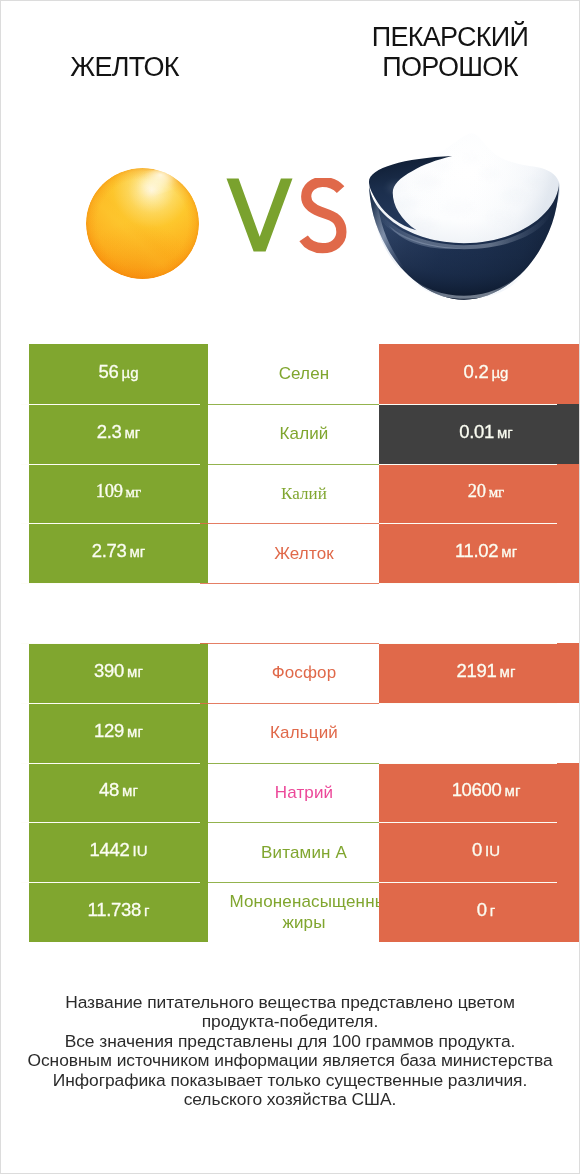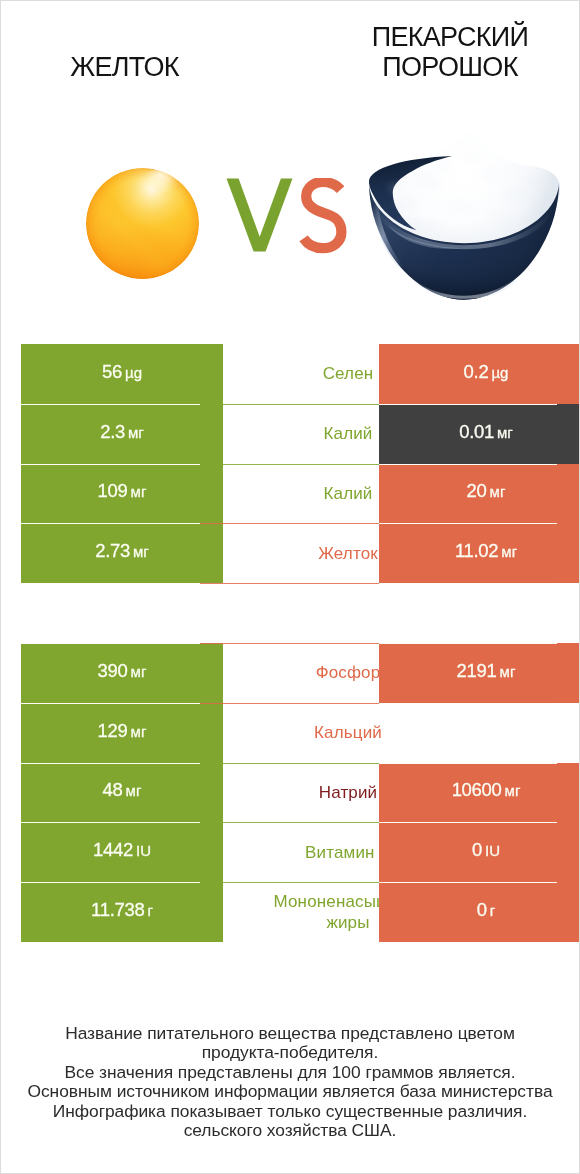--- a/index.html
+++ b/index.html
@@ -27,7 +27,7 @@
   .table{position:absolute;left:21px;top:344px;width:536px;height:598px;}
   .row{position:absolute;left:0;width:536px;height:59.8px;}
   .cell{position:absolute;top:0;height:100%;box-sizing:border-box;display:flex;align-items:center;justify-content:center;}
-  .c-left{left:0;width:202px;z-index:3;}
+  .c-left{left:8px;width:179px;z-index:3;}
   .c-mid{left:179px;width:208px;z-index:2;margin-left:44px;}
   .c-right{left:358px;width:214px;z-index:3;}
   .c-mid .nm{width:179px;}

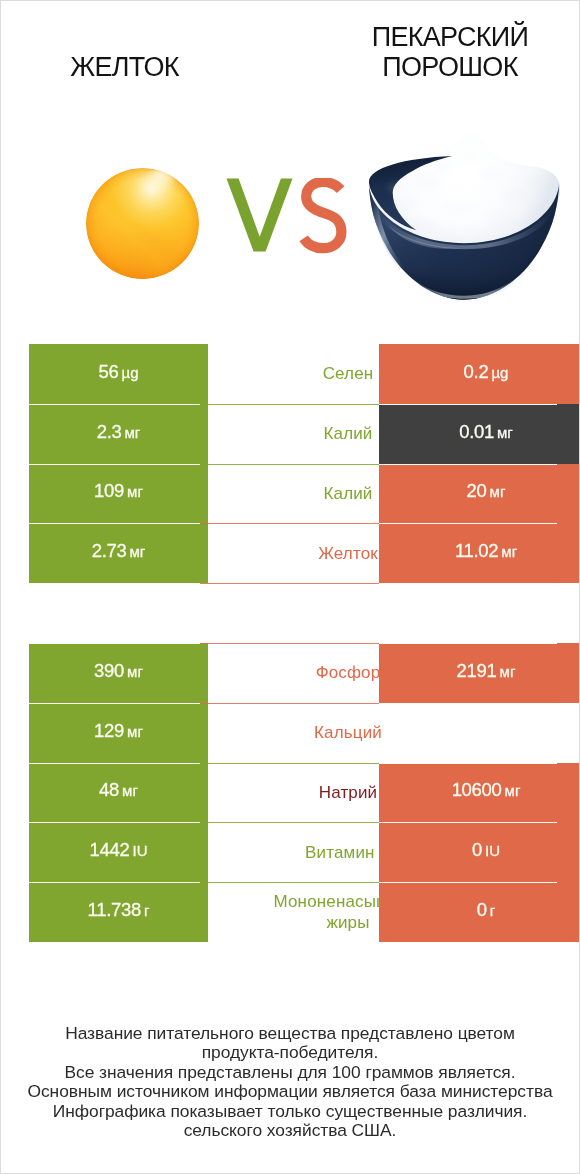--- a/index.html
+++ b/index.html
@@ -28,7 +28,7 @@
   .row{position:absolute;left:0;width:536px;height:59.8px;}
   .cell{position:absolute;top:0;height:100%;box-sizing:border-box;display:flex;align-items:center;justify-content:center;}
   .c-left{left:8px;width:179px;z-index:3;}
-  .c-mid{left:179px;width:208px;z-index:2;margin-left:44px;}
+  .c-mid{left:179px;width:208px;z-index:2;}
   .c-right{left:358px;width:214px;z-index:3;}
   .c-mid .nm{width:179px;}
   .c-mid.wide .nm{text-indent:15px;}

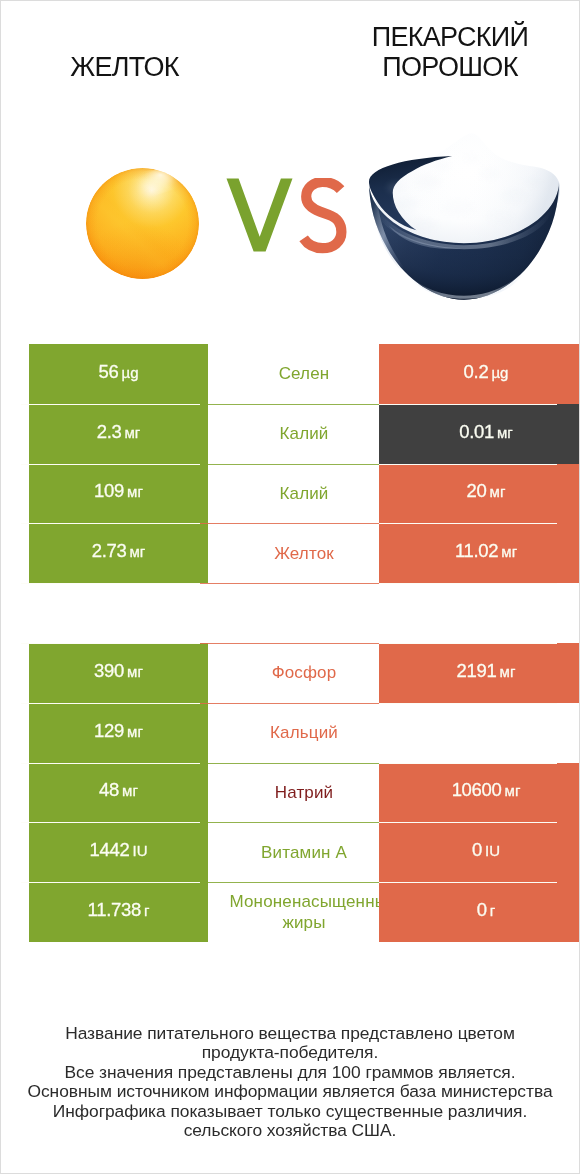--- a/index.html
+++ b/index.html
@@ -232,7 +232,7 @@
       <div class="sep" style="top: 59.8px; background: rgb(128, 166, 47);"></div>
       <div class="sep-l" style="top: 59.8px;"></div>
       <div class="sep-r" style="top: 59.8px;"></div>
-      <div class="row" style="top: 119.6px;">
+      <div class="row" style="top: 119.6px; font-family: Liberation Serif, serif;">
         <div class="cell c-left" style="background:#80a62f">
           <span class="val">109<span class="sp"></span><span class="u">мг</span></span>
         </div>

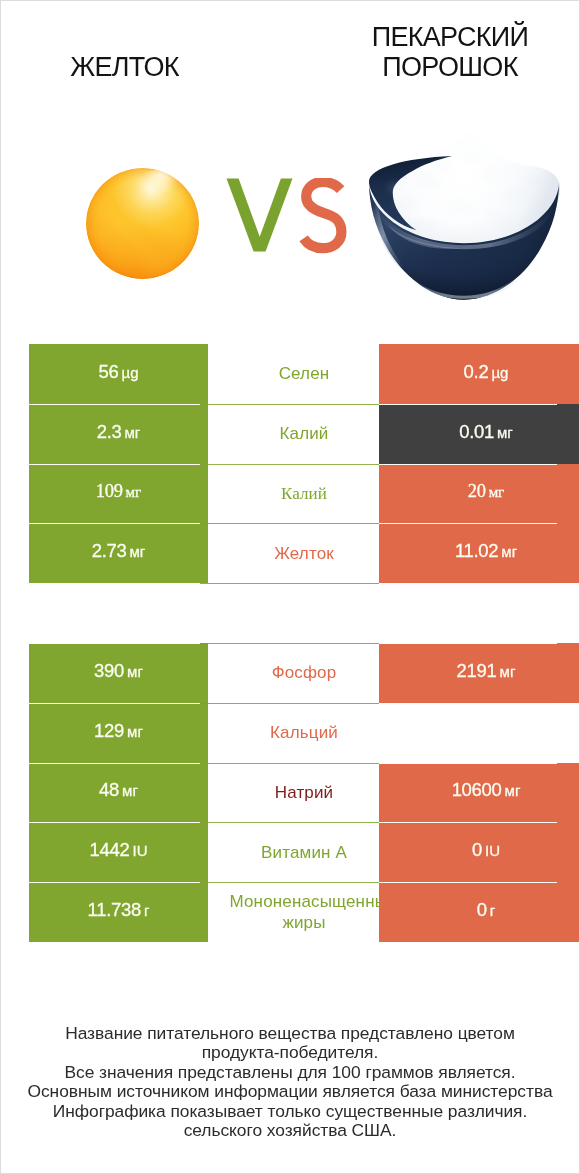--- a/index.html
+++ b/index.html
@@ -293,7 +293,7 @@
           <span class="val">48<span class="sp"></span><span class="u">мг</span></span>
         </div>
         <div class="cell c-mid">
-          <span class="nm" style="color:#7f1d1d">Натрий</span>
+          <span class="nm" style="color:#ec4899">Натрий</span>
         </div>
         <div class="cell c-right" style="background:#e0694a">
           <span class="val">10600<span class="sp"></span><span class="u">мг</span></span>

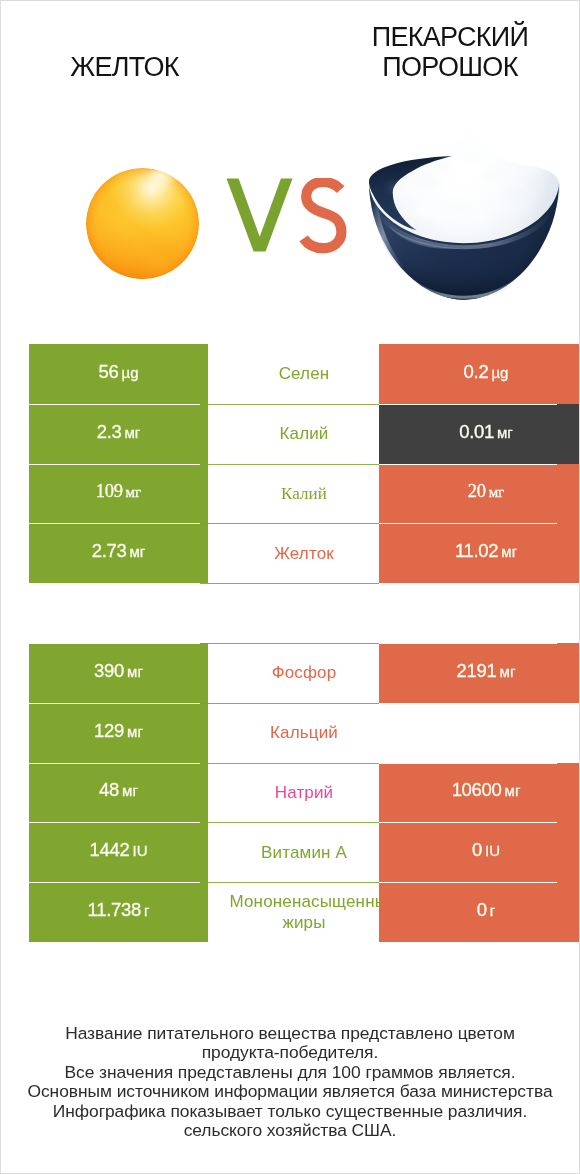--- a/index.html
+++ b/index.html
@@ -41,7 +41,7 @@
   .sep-r{position:absolute;left:358px;width:178px;height:1px;background:#fdfdf6;z-index:5;}
 
   
-  .footer{position:absolute;left:0;top:1024px;width:580px;text-align:center;color:#2b2b2b;font-size:17.4px;line-height:19.4px;font-weight:400;letter-spacing:-0.05px;}
+  .footer{position:absolute;left:0;top:993px;width:580px;text-align:center;color:#2b2b2b;font-size:17.4px;line-height:19.4px;font-weight:400;letter-spacing:-0.05px;}
 </style>
 </head>
 <body>

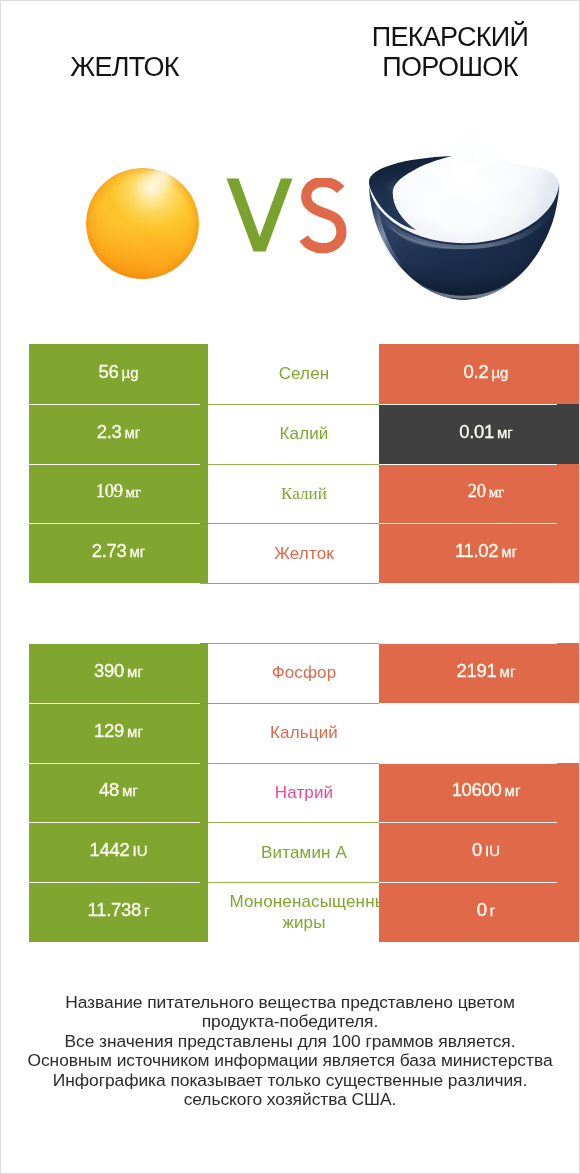--- a/index.html
+++ b/index.html
@@ -335,7 +335,7 @@
   <div class="footer" id="footer">
       <div>Название питательного вещества представлено цветом</div>
       <div>продукта-победителя.</div>
-      <div>Все значения представлены для 100 граммов является.</div>
+      <div>Все значения представлены для 100 граммов продукта.</div>
       <div>Основным источником информации является база министерства</div>
       <div>Инфографика показывает только существенные различия.</div>
       <div>сельского хозяйства США.</div>

